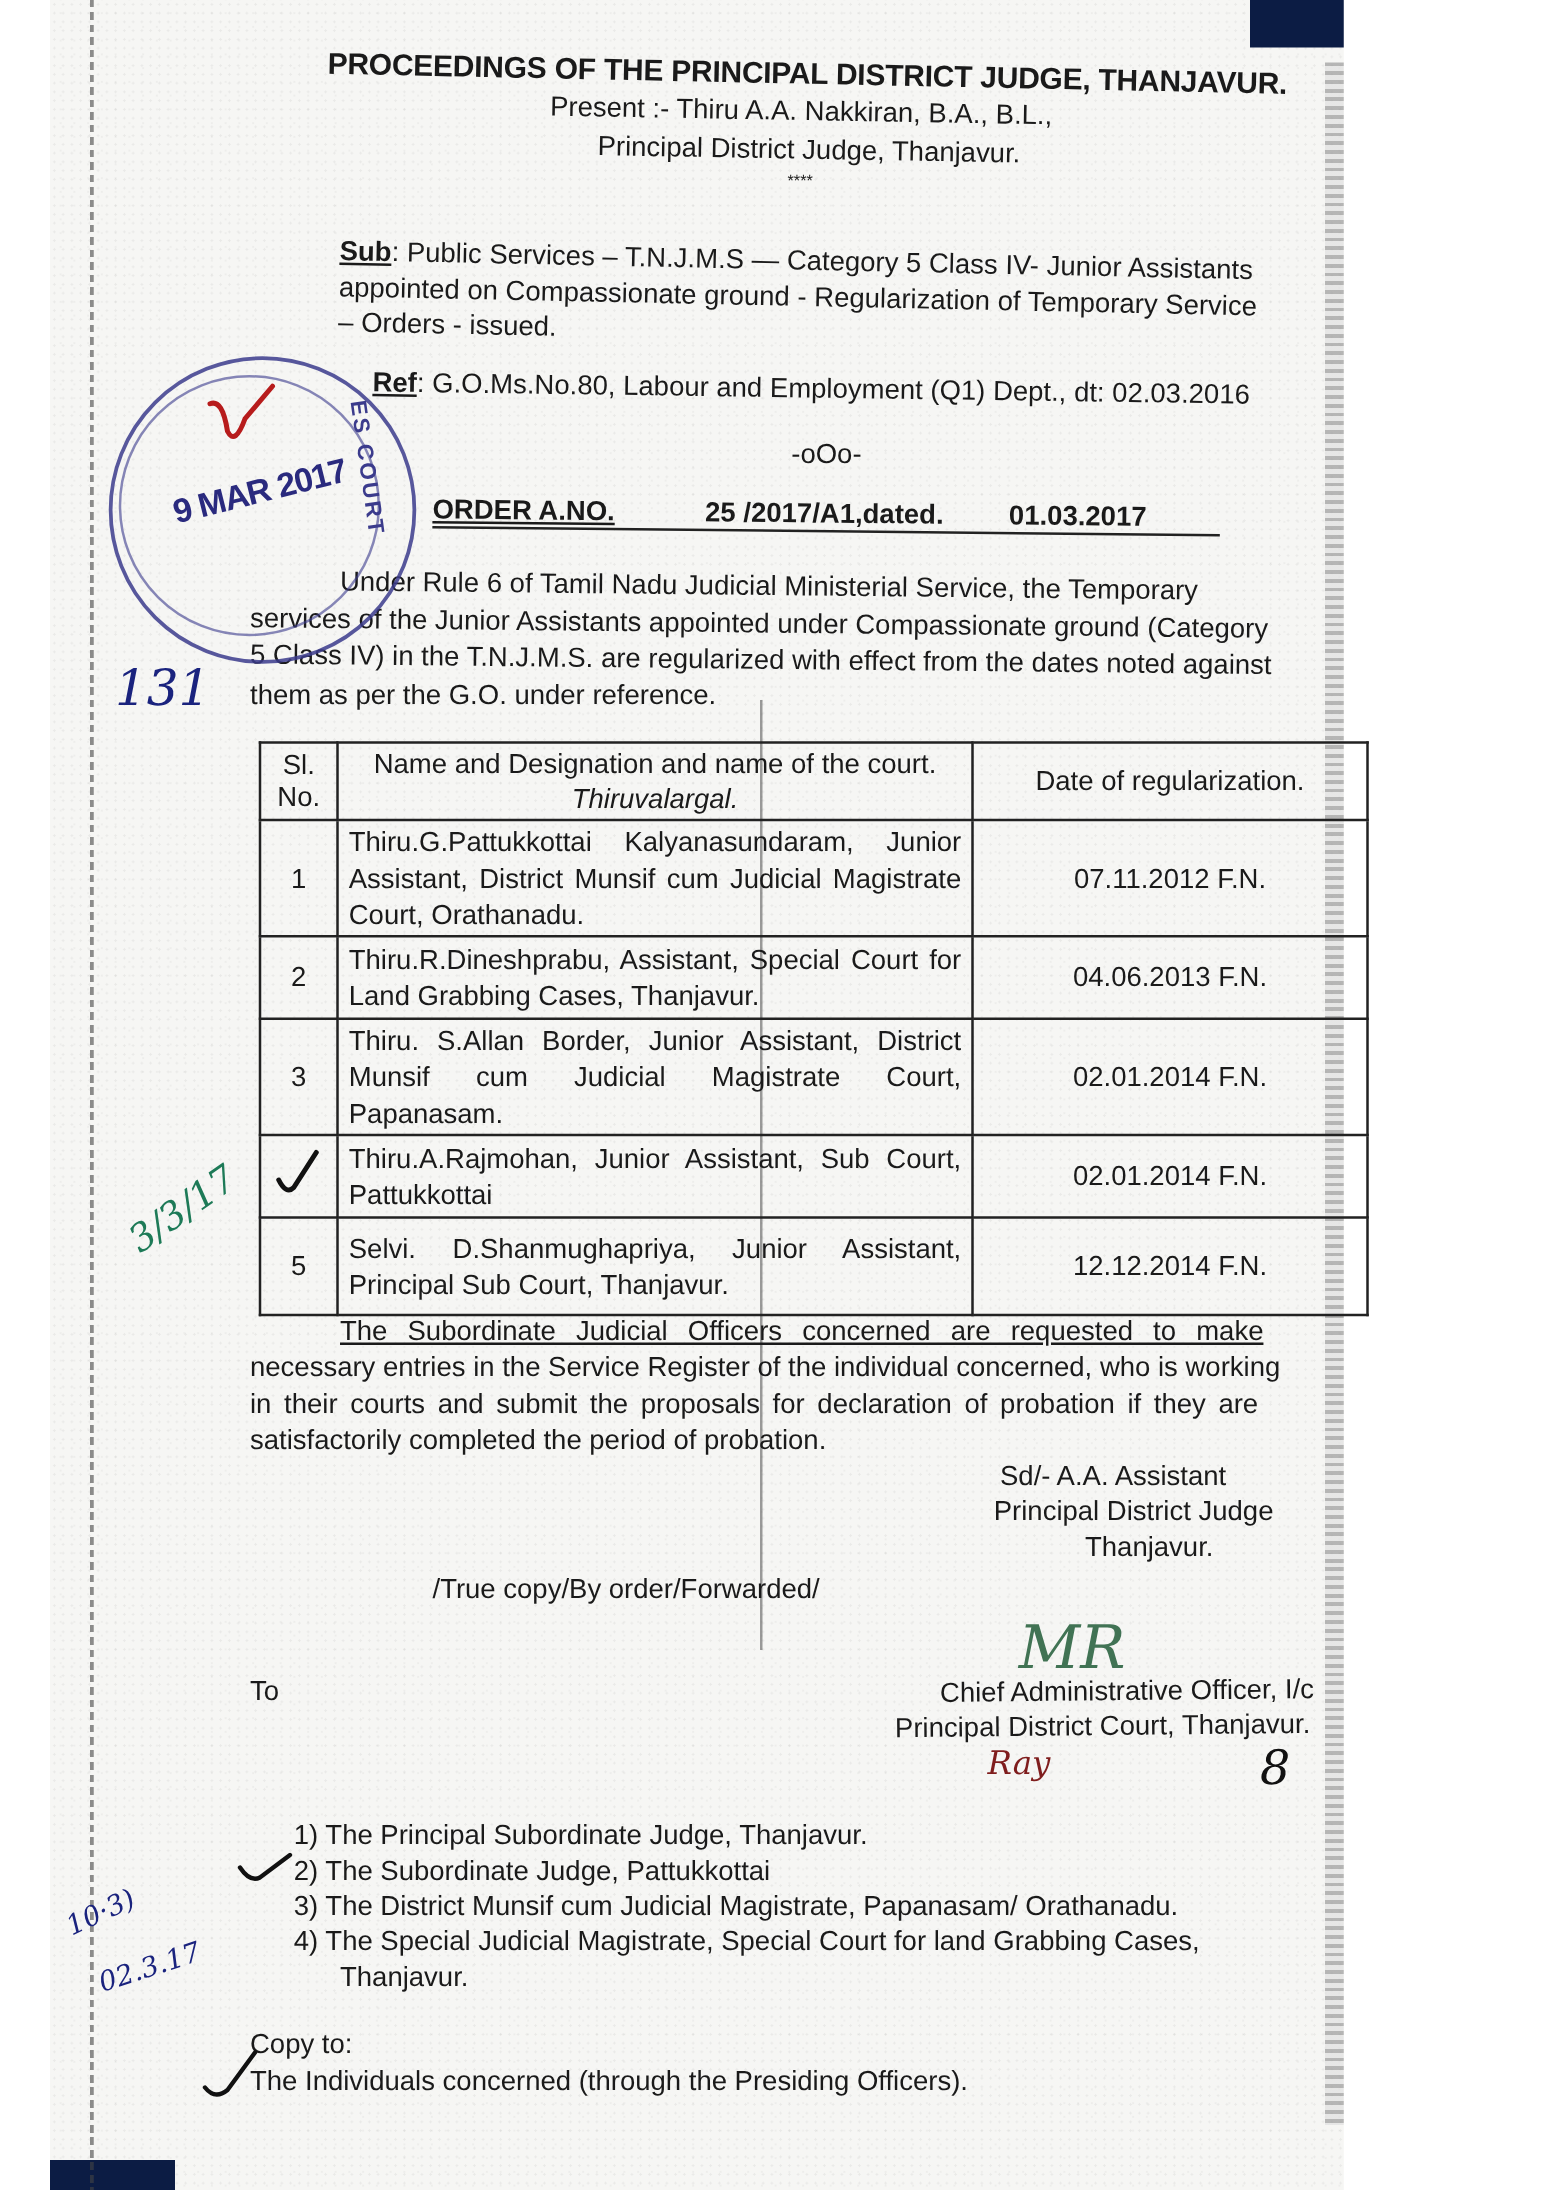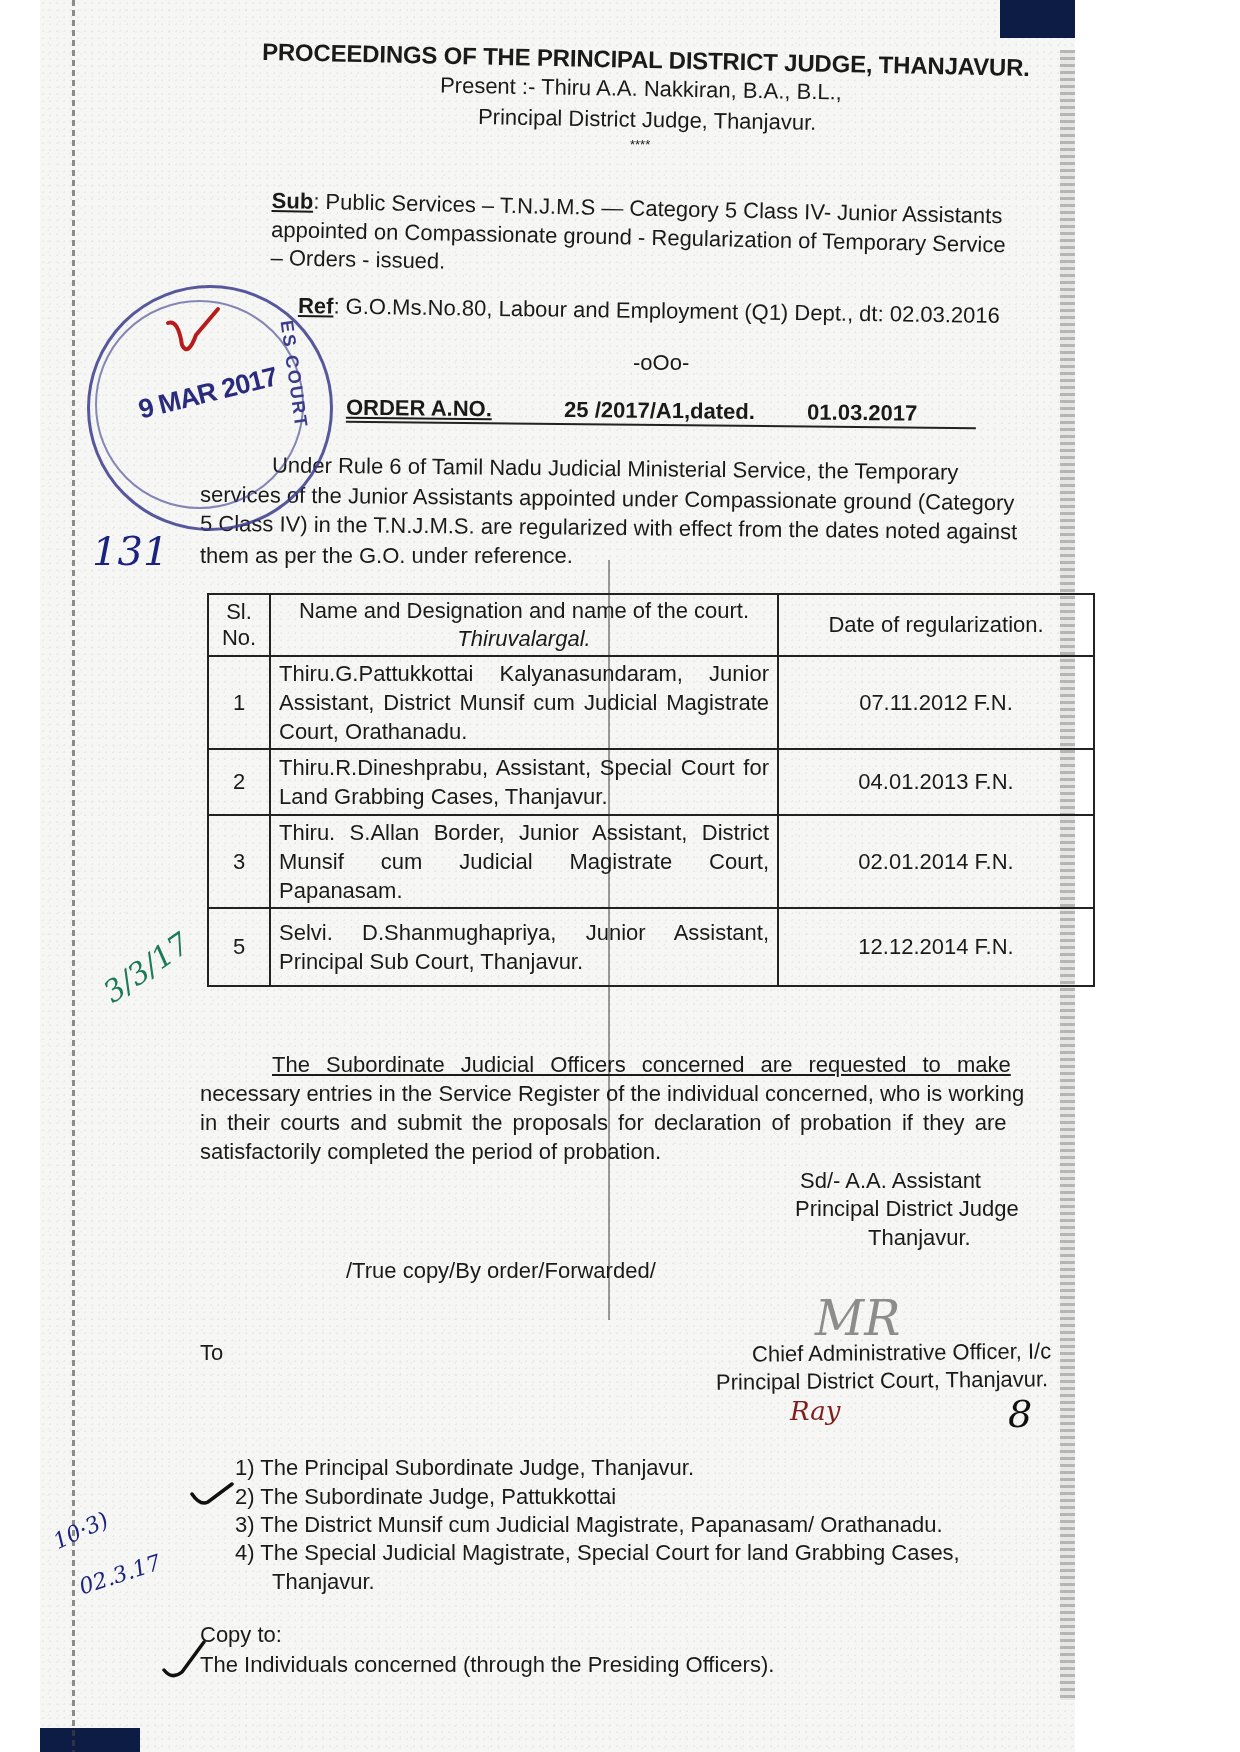--- a/index.html
+++ b/index.html
@@ -121,7 +121,7 @@
     <tr style="height:66px;">
       <td class="sl">2</td>
       <td class="name">Thiru.R.Dineshprabu, Assistant, Special Court for Land Grabbing Cases, Thanjavur.</td>
-      <td class="date">04.01.2013 F.N.</td>
+      <td class="date">04.06.2013 F.N.</td>
     </tr>
     <tr style="height:86px;">
       <td class="sl">3</td>

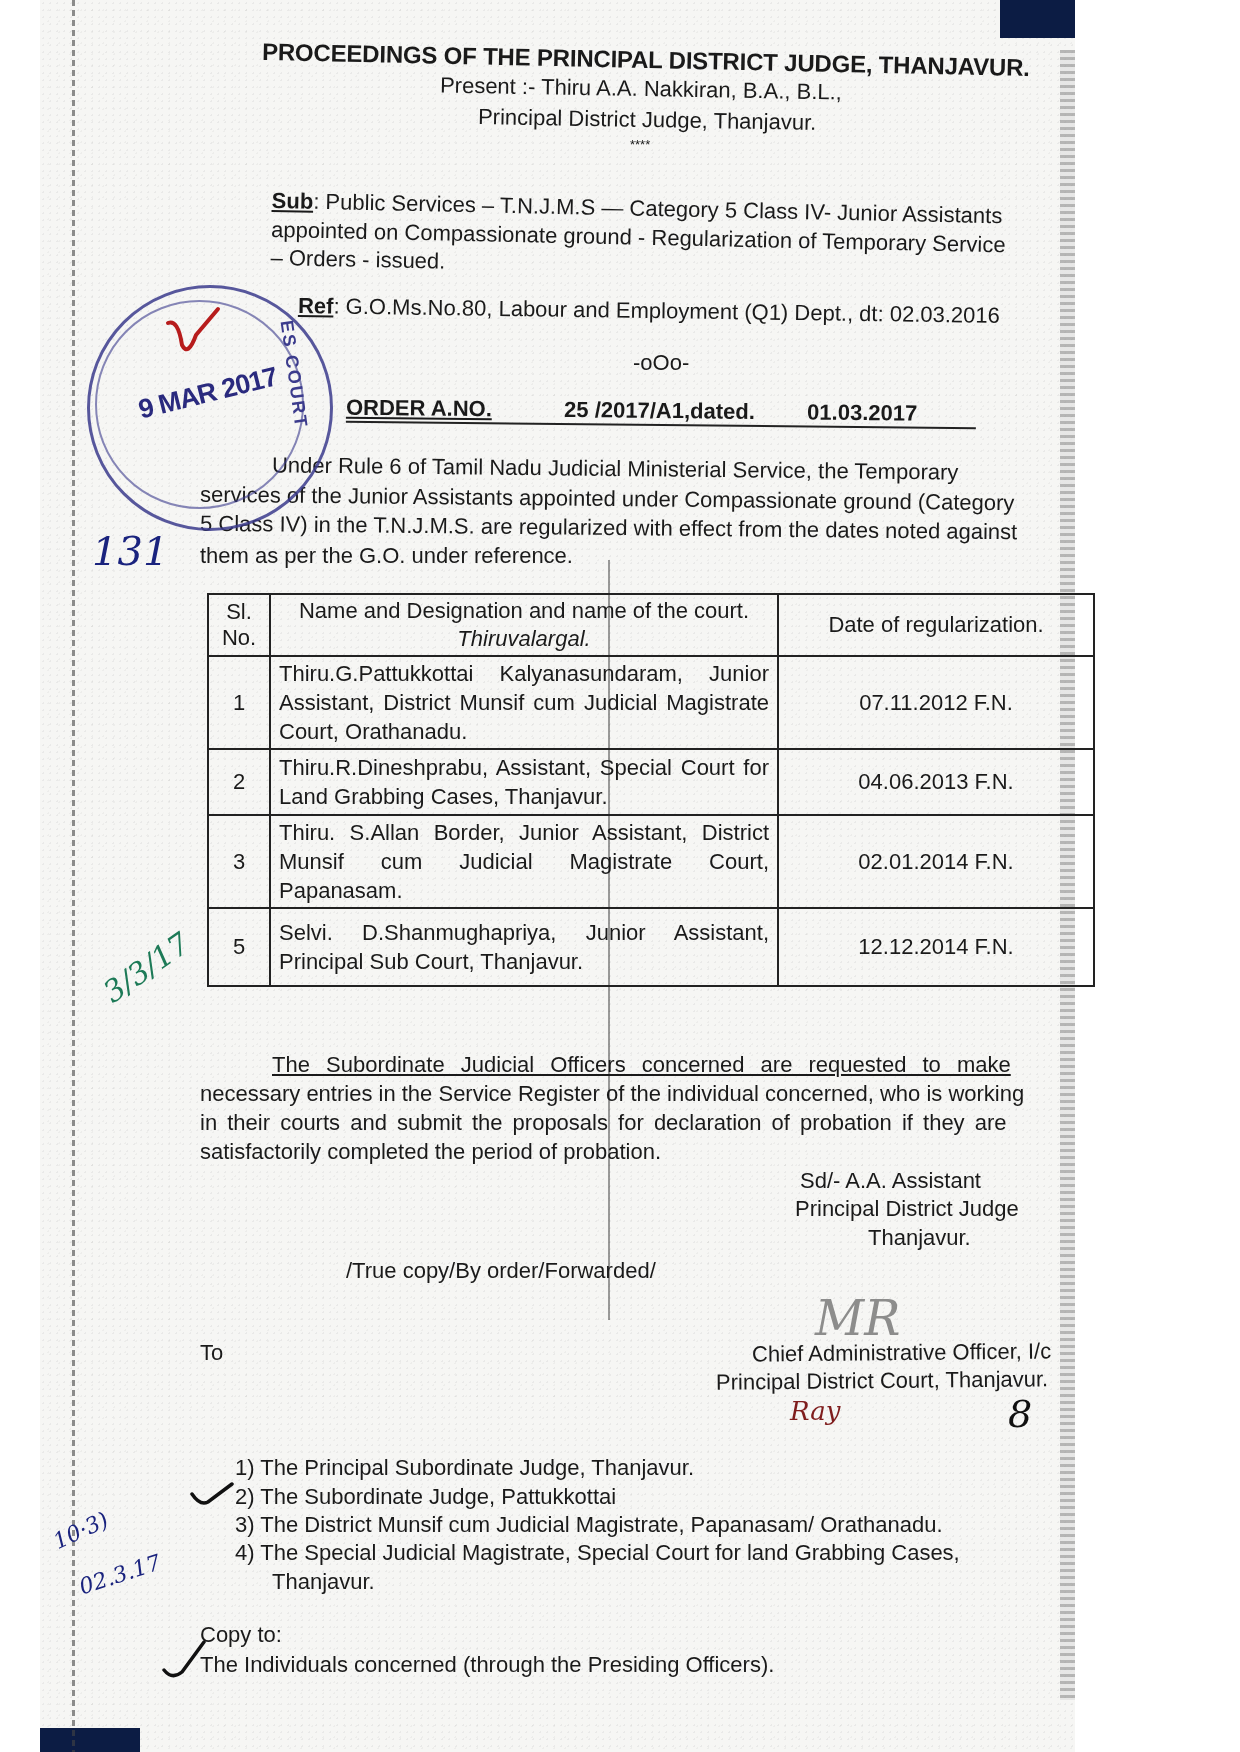--- a/index.html
+++ b/index.html
@@ -128,6 +128,15 @@
       <td class="name">Thiru. S.Allan Border, Junior Assistant, District Munsif cum Judicial Magistrate Court, Papanasam.</td>
       <td class="date">02.01.2014 F.N.</td>
     </tr>
+    <tr style="height:66px;">
+      <td class="sl">
+        <svg width="40" height="40" viewBox="0 0 40 40">
+          <path d="M4 26 Q10 38 16 32 L34 4" stroke="#111" stroke-width="4" fill="none" stroke-linecap="round"></path>
+        </svg>
+      </td>
+      <td class="name">Thiru.A.Rajmohan, Junior Assistant, Sub Court, Pattukkottai</td>
+      <td class="date">02.01.2014 F.N.</td>
+    </tr>
     <tr style="height:78px;">
       <td class="sl">5</td>
       <td class="name">Selvi. D.Shanmughapriya, Junior Assistant, Principal Sub Court, Thanjavur.</td>

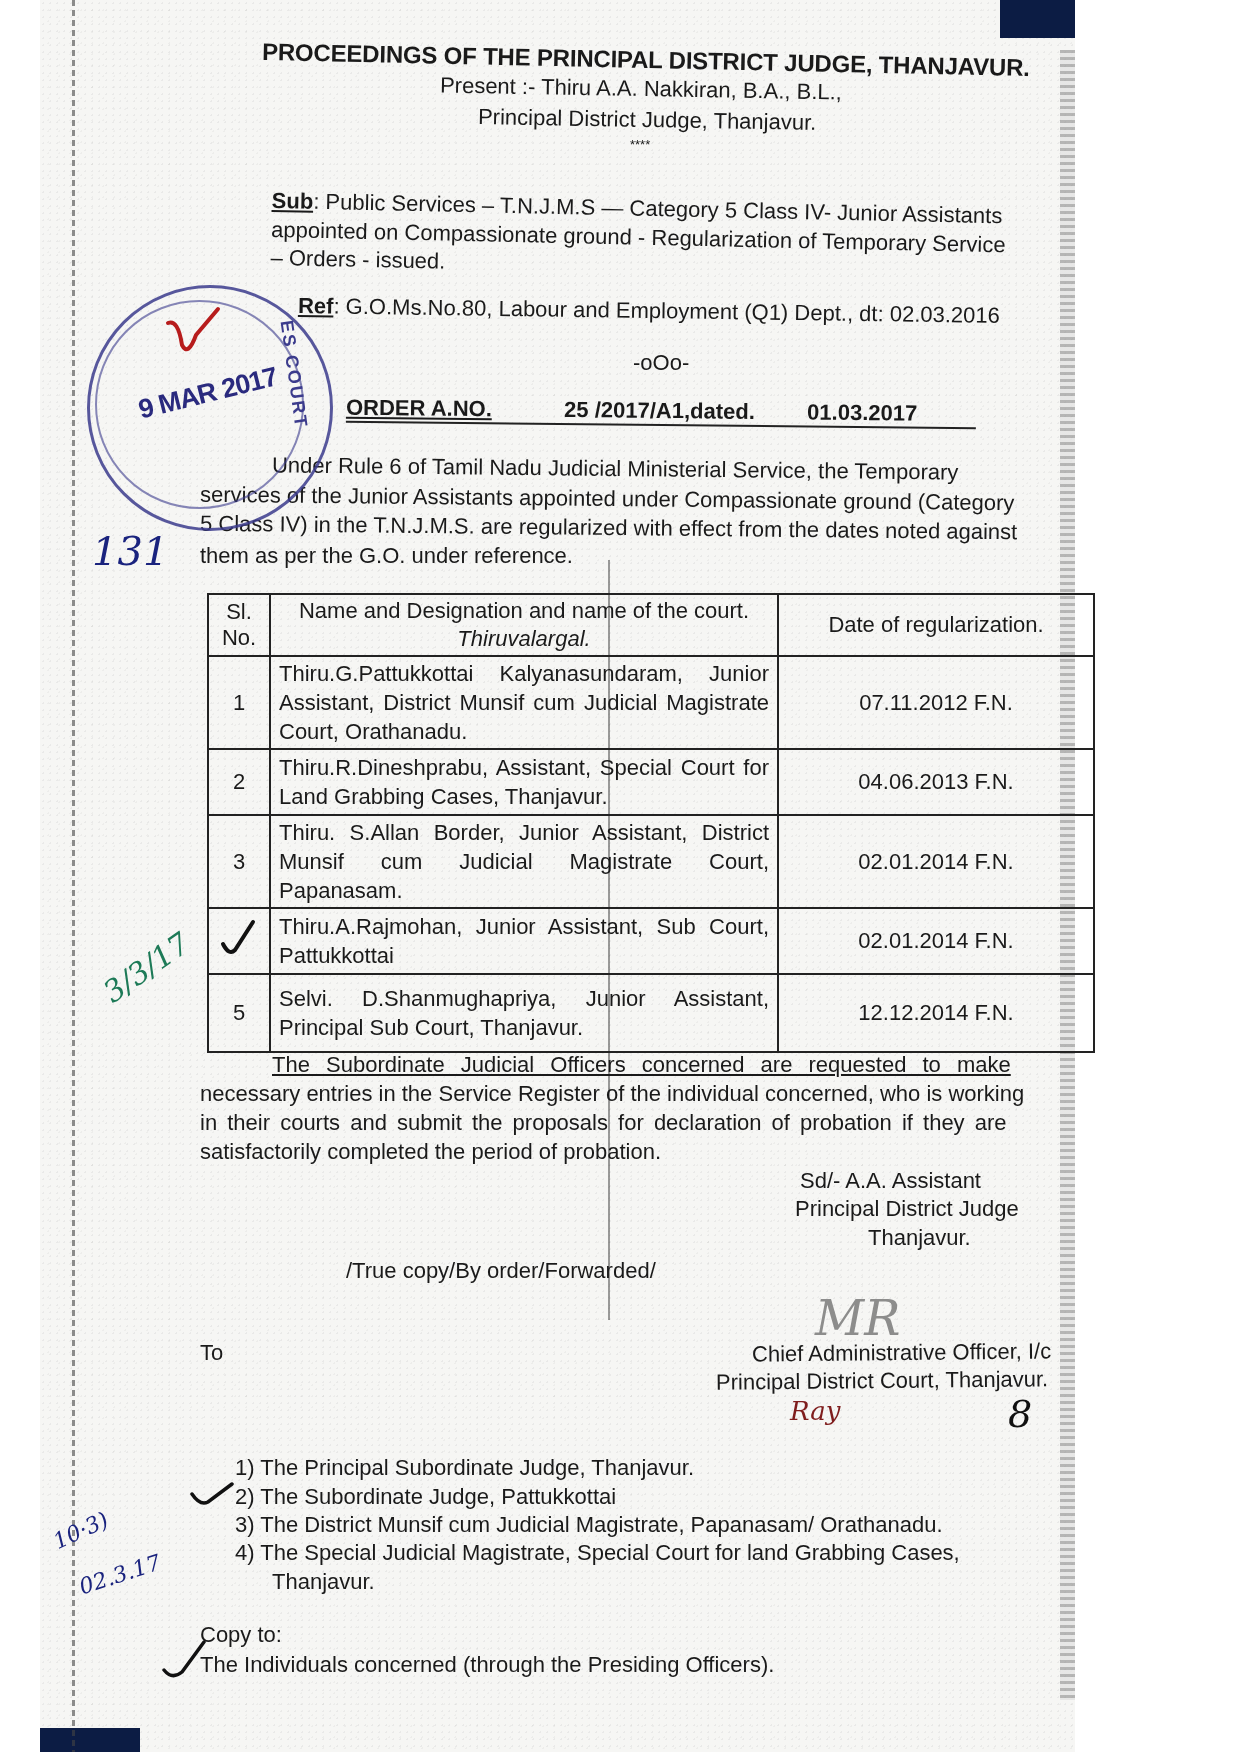--- a/index.html
+++ b/index.html
@@ -156,7 +156,7 @@
 
 <div class="t p" style="left:346px; top:1258px;">/True copy/By order/Forwarded/</div>
 
-<div class="t hand" style="left:815px; top:1290px; font-size:48px; color:#737373; opacity:.8;">MR</div>
+<div class="t hand" style="left:815px; top:1290px; font-size:48px; color:#14532d; opacity:.8;">MR</div>
 <div class="t p" style="left:752px; top:1340px; transform:rotate(-0.6deg);">Chief Administrative Officer, I/c</div>
 <div class="t p" style="left:716px; top:1368px; transform:rotate(-0.6deg);">Principal District Court, Thanjavur.</div>
 <div class="t hand" style="left:790px; top:1396px; font-size:26px; color:#7f1d1d;">Ray</div>

